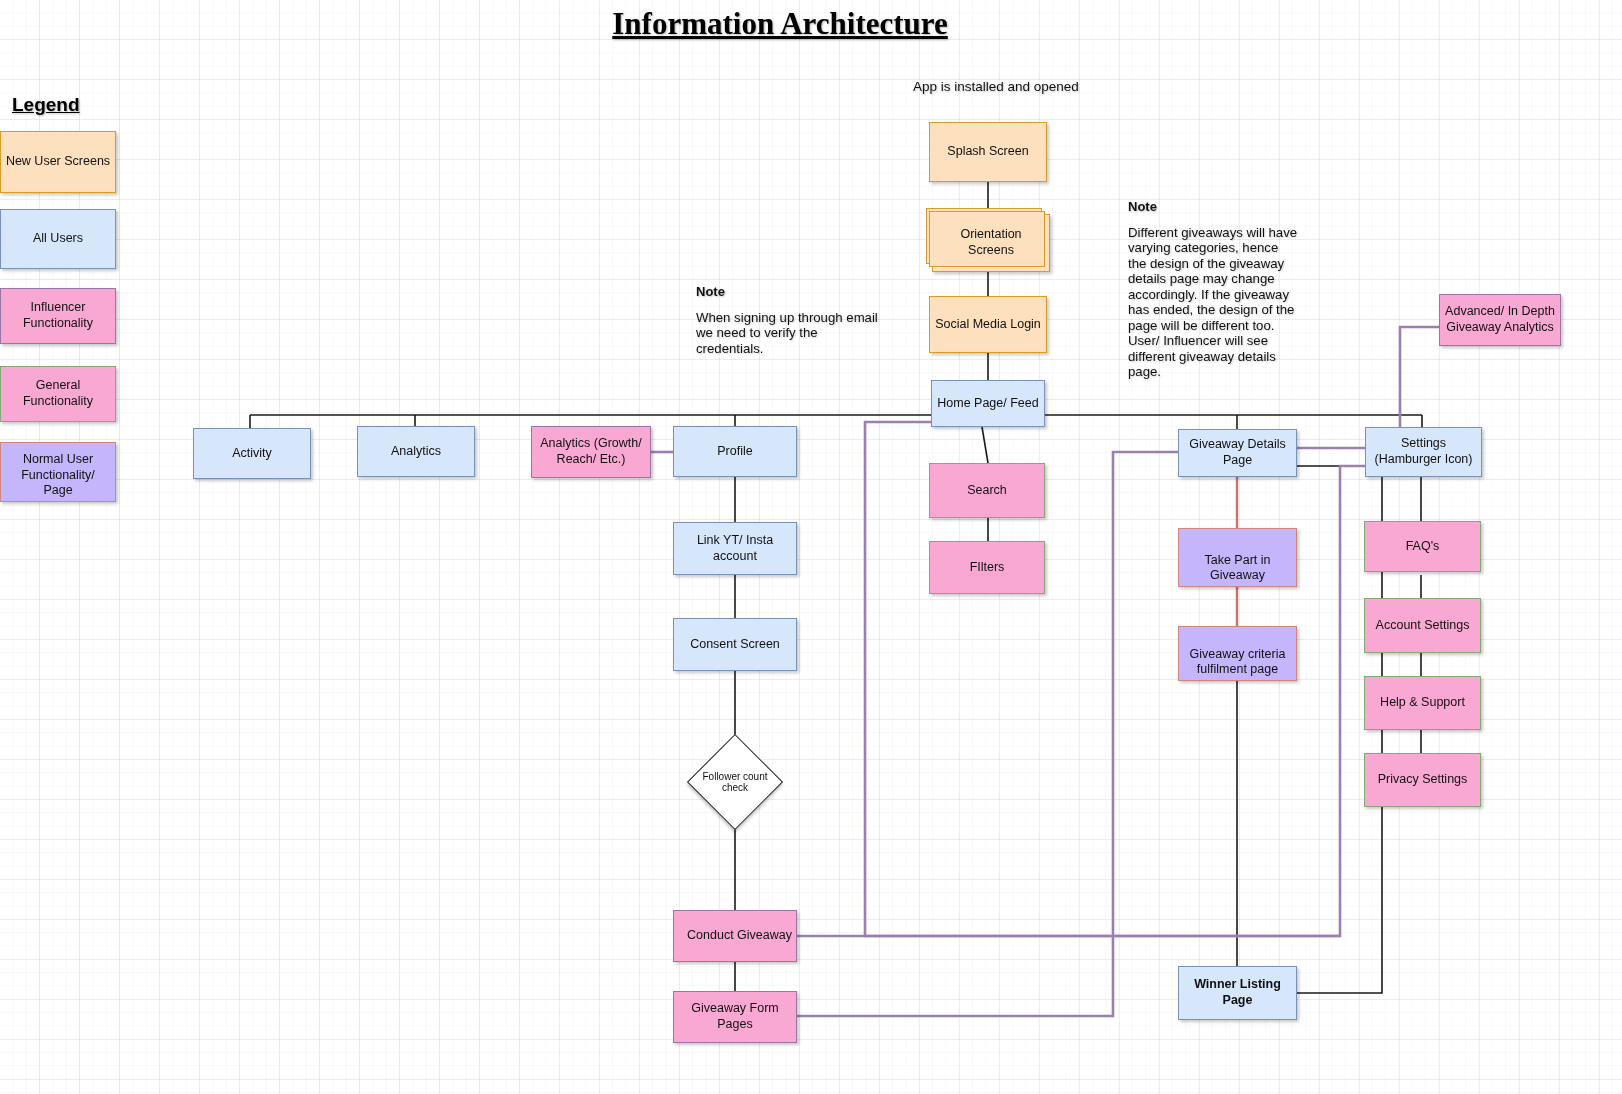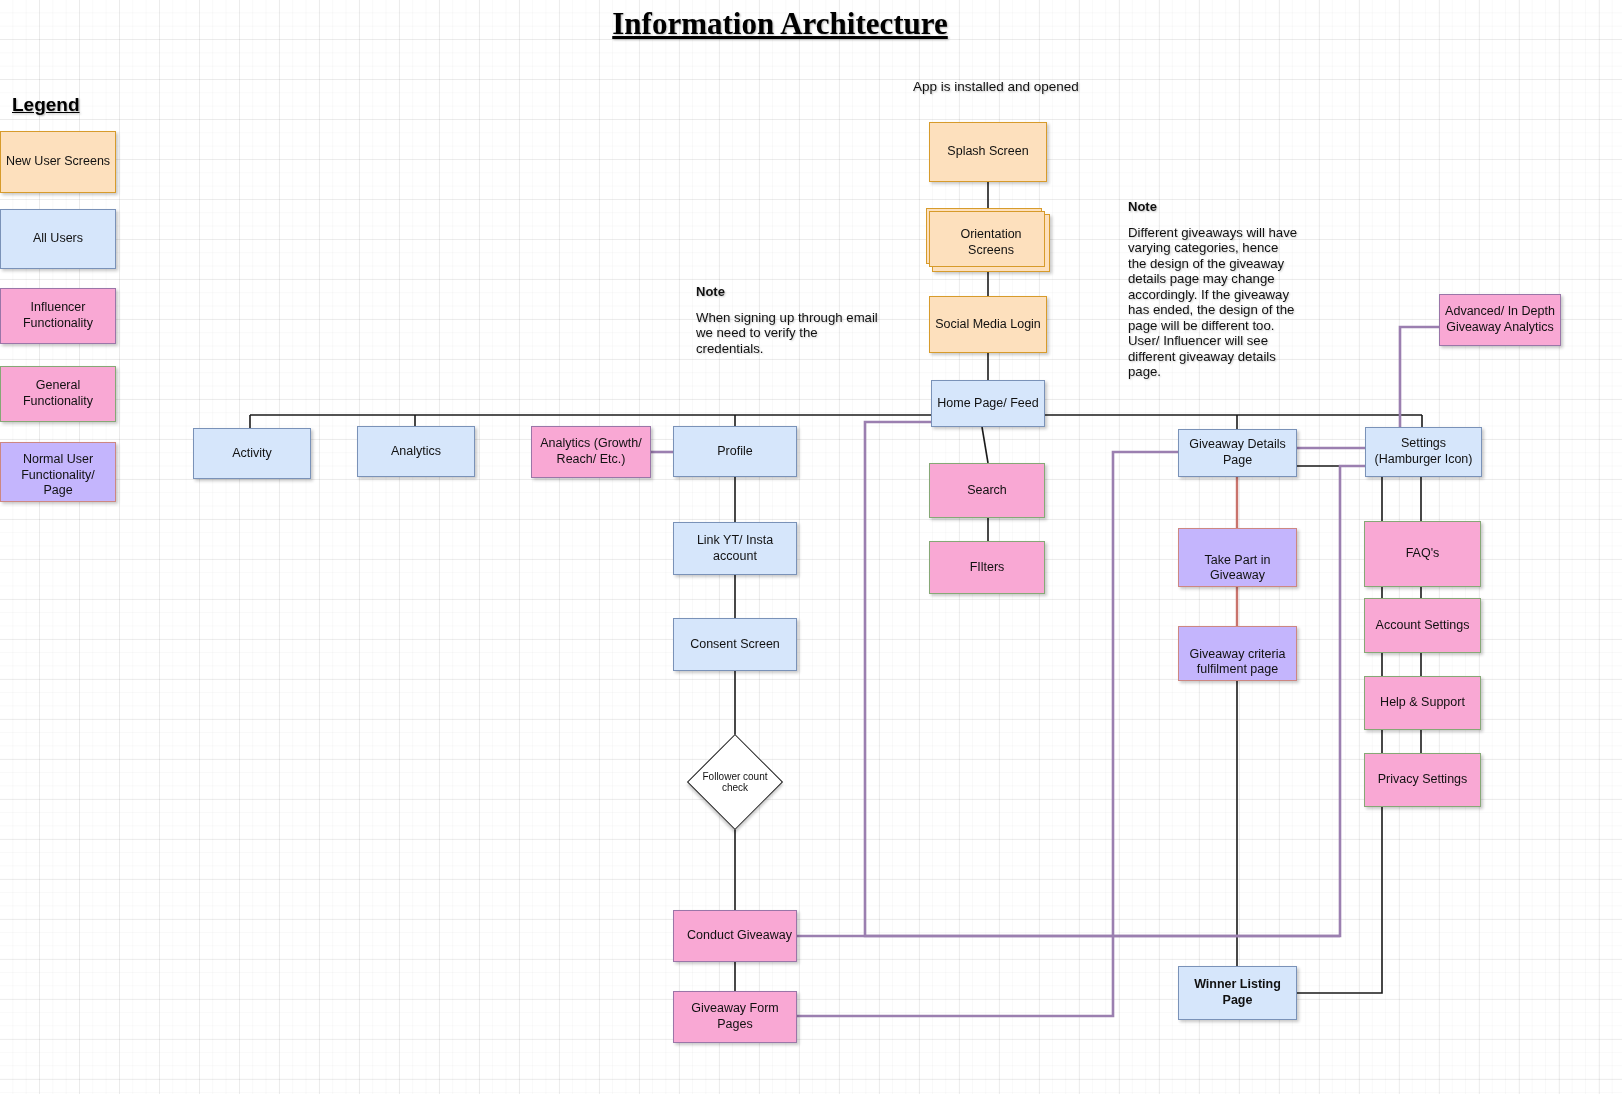--- a/index.html
+++ b/index.html
@@ -249,7 +249,7 @@
   <div class="node n-blue" style="left:1365px;top:427px;width:117px;height:50px;">
     <span>Settings (Hamburger Icon)</span>
   </div>
-  <div class="node n-green" style="left:1364px;top:521px;width:117px;height:66px;">
+  <div class="node n-green" style="left:1364px;top:521px;width:117px;height:51px;">
     <span>FAQ's</span>
   </div>
   <div class="node n-green" style="left:1364px;top:598px;width:117px;height:55px;">

